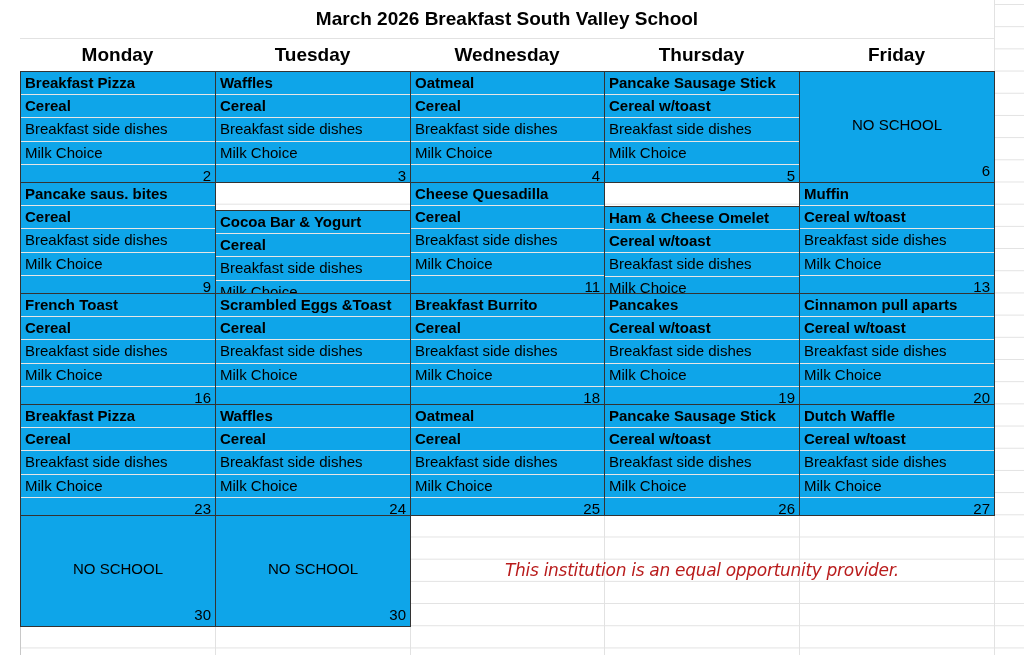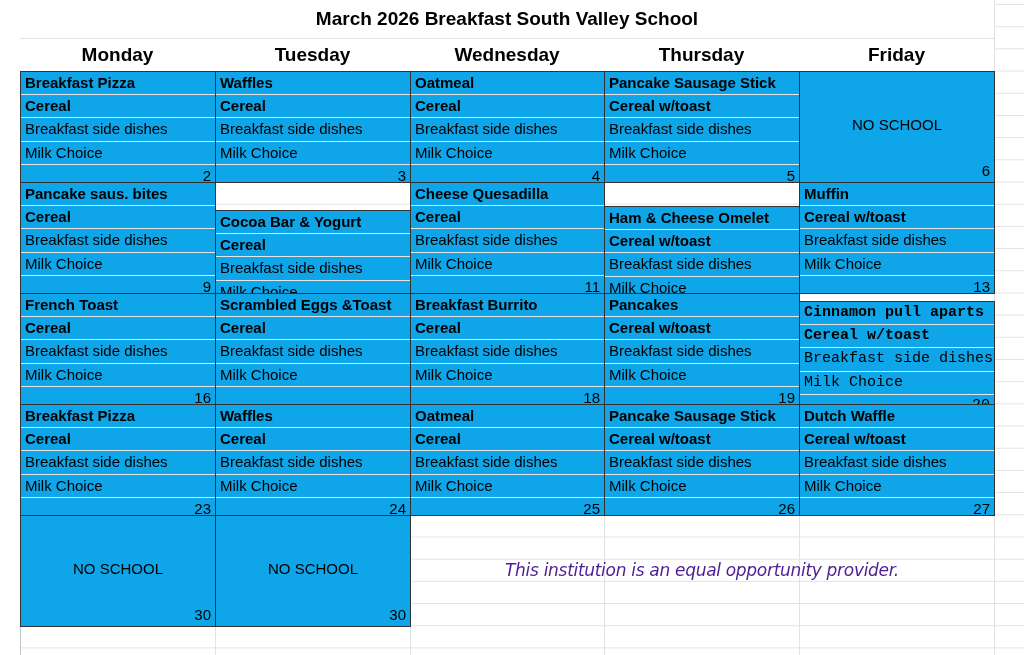--- a/index.html
+++ b/index.html
@@ -145,7 +145,7 @@
       <div class="line ">Milk Choice</div>
       <div class="line num">19</div>
     </div>
-    <div class="cell" style="left: 799px; top: 301px; width: 196px; height: 112px; font-family: Liberation Mono, monospace;">
+    <div class="cell" style="left: 799px; top: 293px; width: 196px; height: 112px;">
       <div class="line b">Cinnamon pull aparts</div>
       <div class="line b">Cereal w/toast</div>
       <div class="line ">Breakfast side dishes</div>

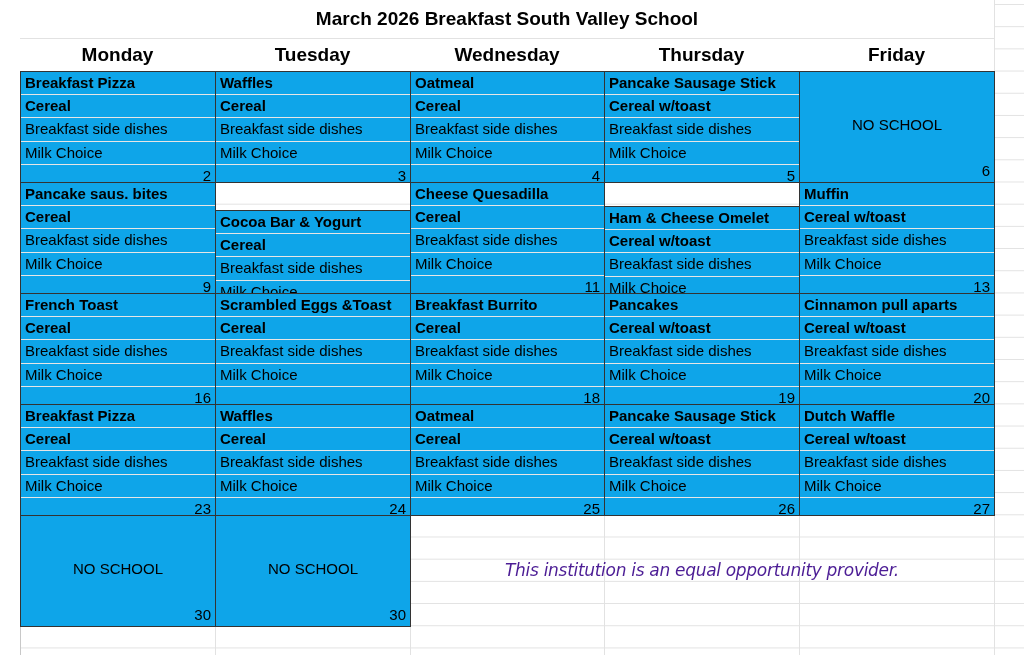--- a/index.html
+++ b/index.html
@@ -28,7 +28,7 @@
   .line.num { text-align:right; padding-right:4px; border-bottom:none; }
   .nosch { position:absolute; left:0; right:0; text-align:center; font-size:15px; }
   .note { position:absolute; left:410px; top:560px; width:584px; text-align:center;
-    font-style:italic; font-size:17px; color:#4c1d95;
+    font-style:italic; font-size:17px; color:#b91c1c;
     font-family:"DejaVu Sans", sans-serif; letter-spacing:-0.3px; }
 </style>
 </head>

